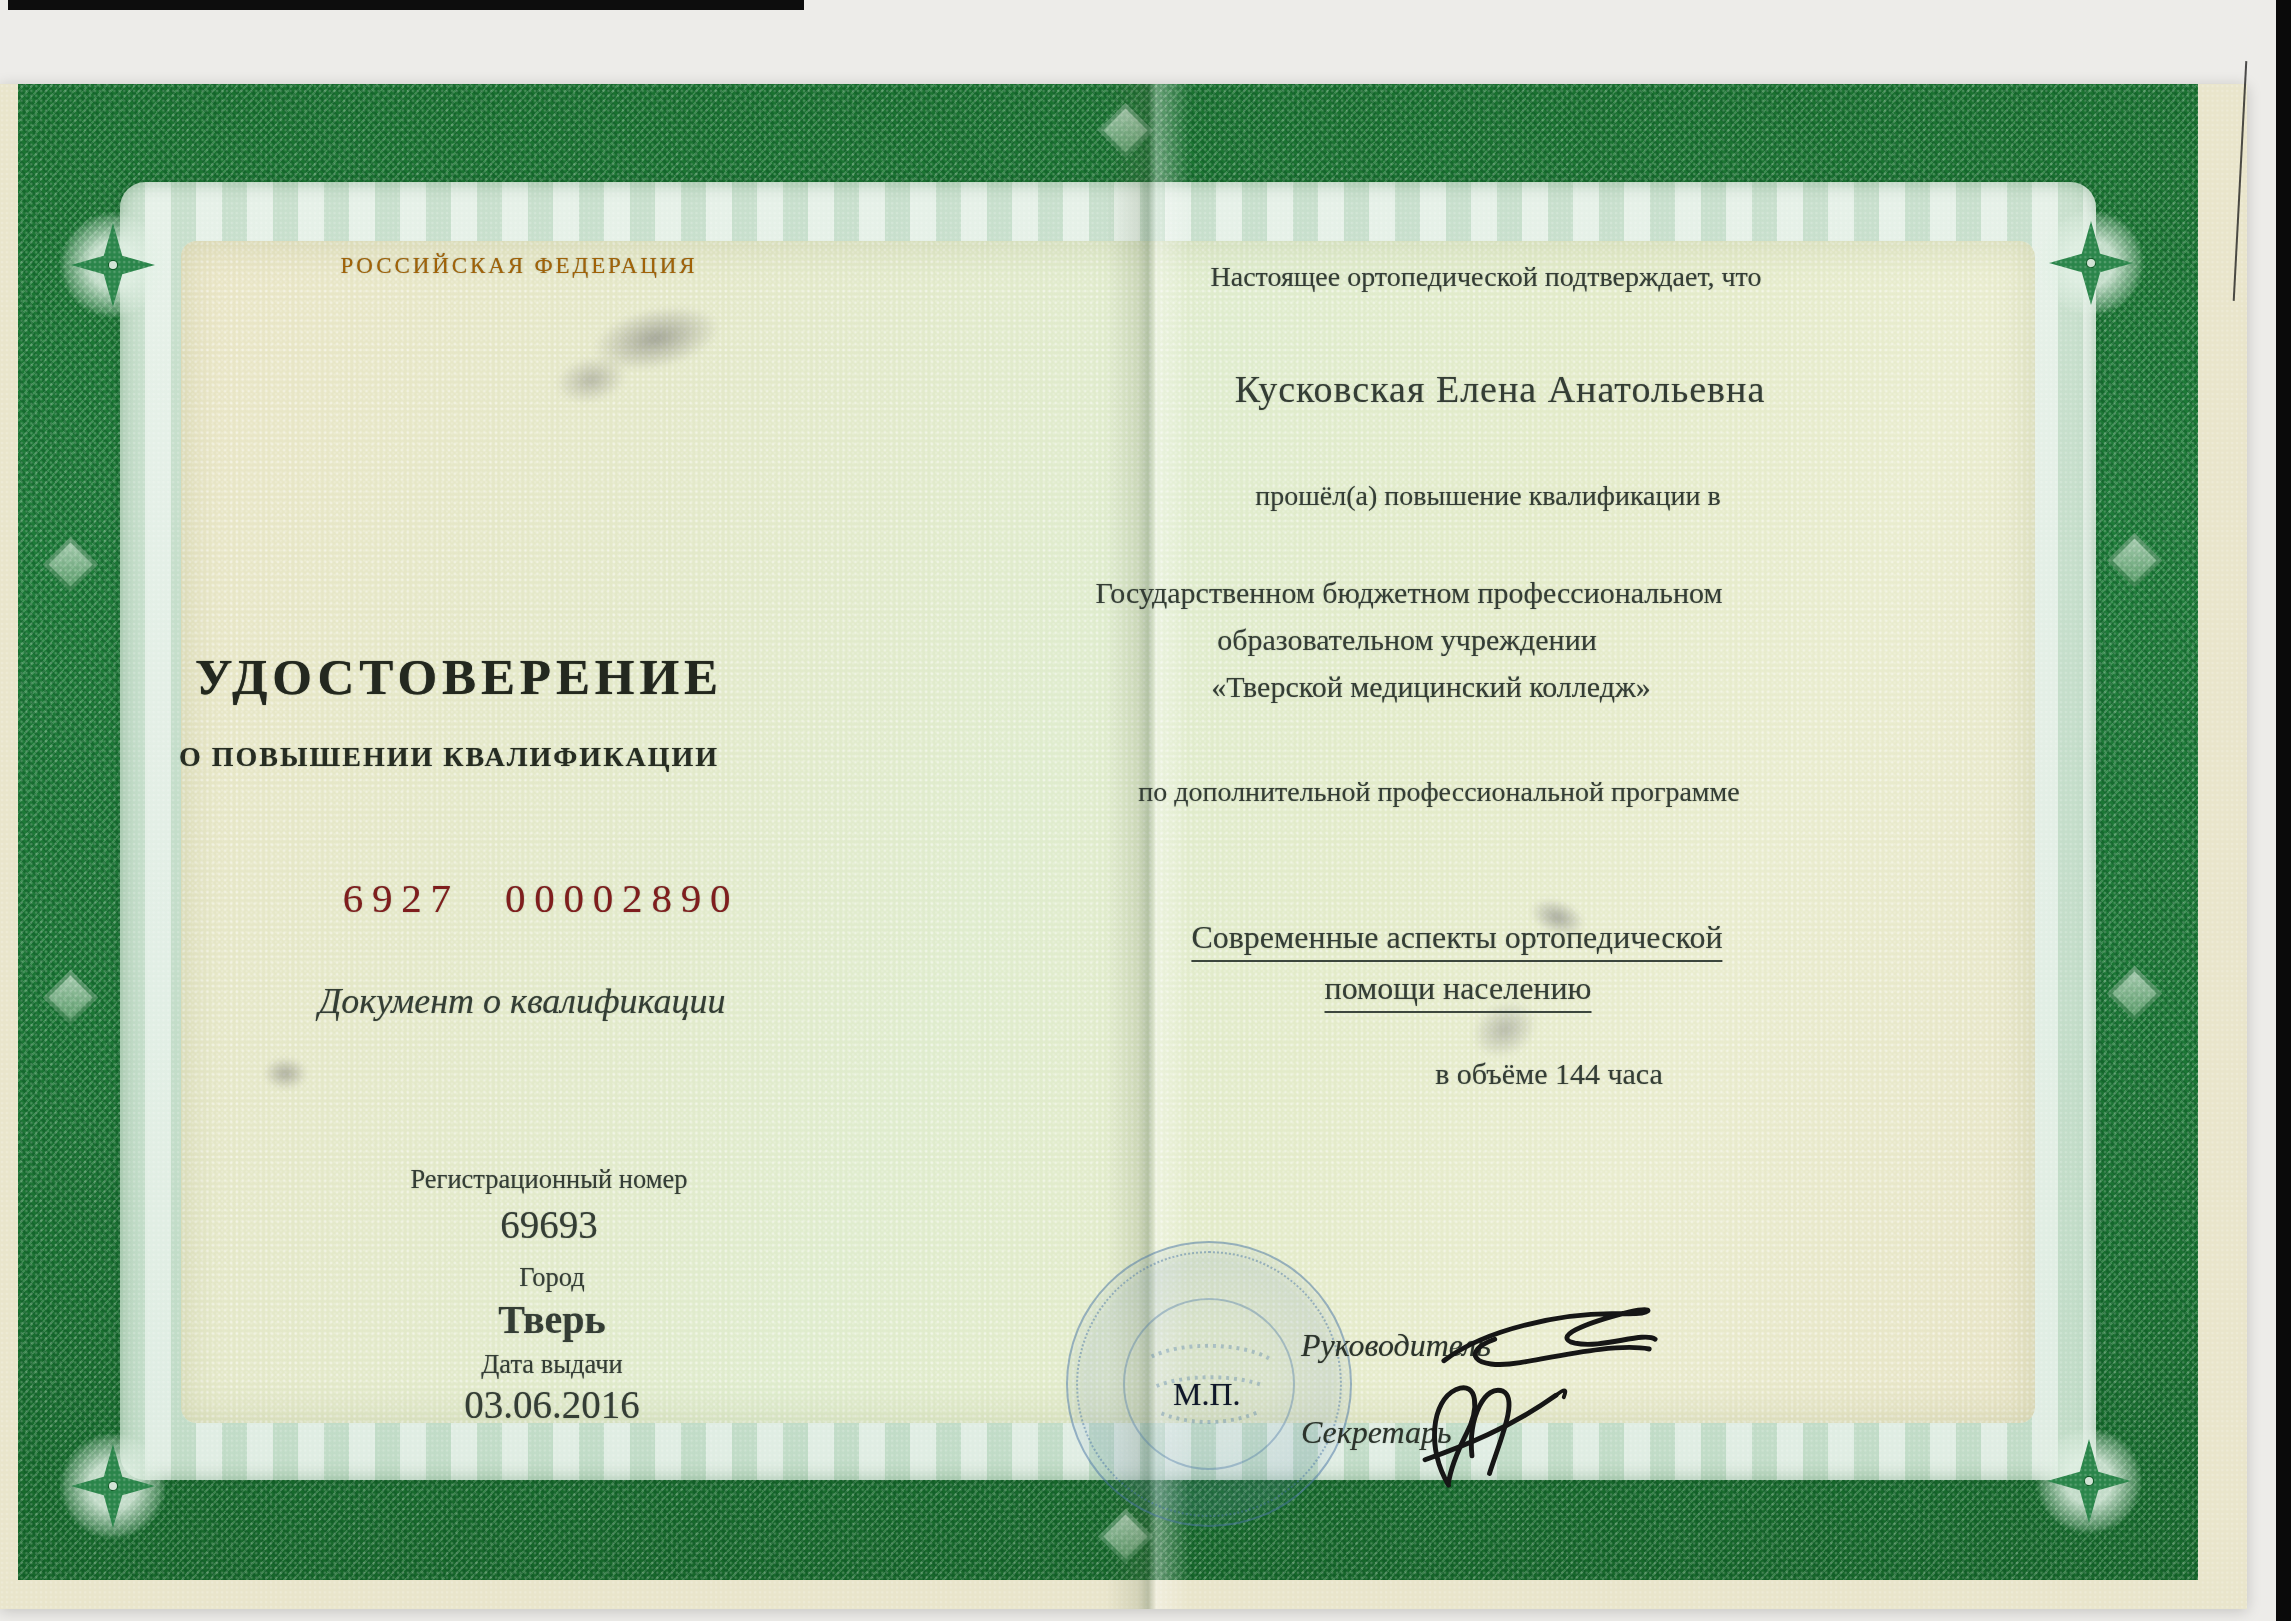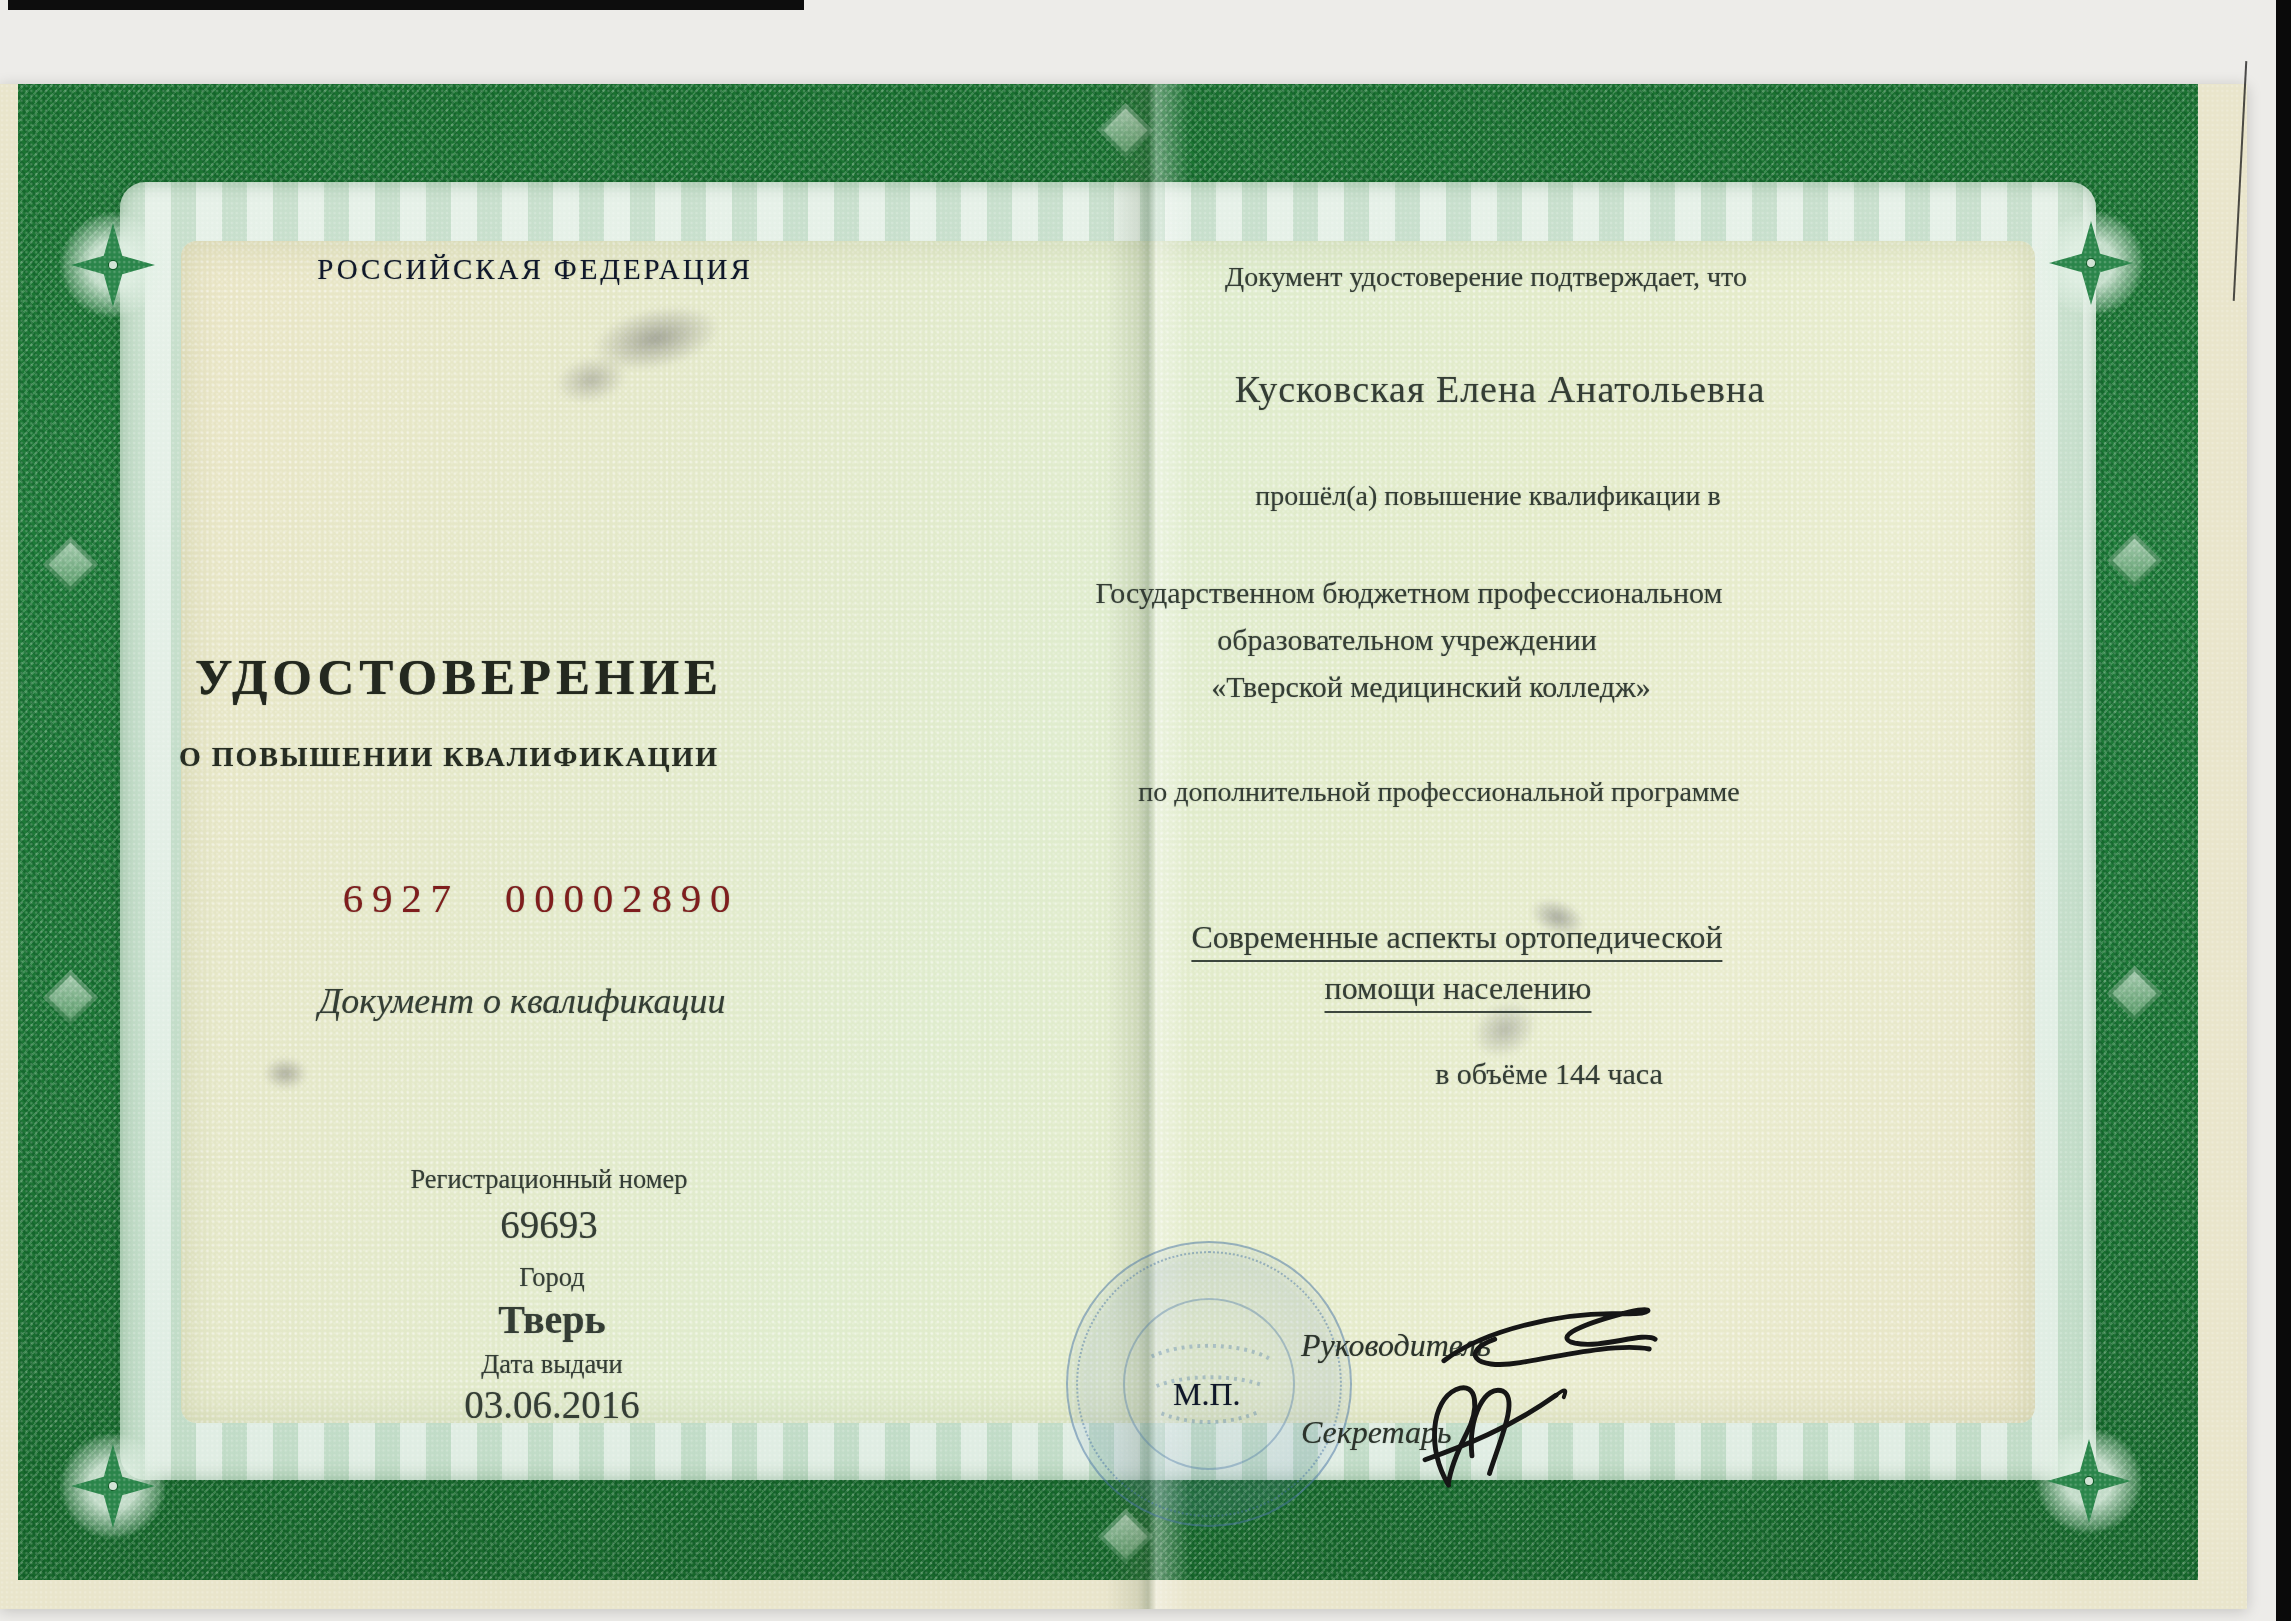--- a/index.html
+++ b/index.html
@@ -80,7 +80,7 @@
   
   .t{color:#343d35;text-shadow:0 0 1.2px rgba(60,72,60,.55);white-space:nowrap;}
   .center{transform:translateX(-50%);}
-  .country{font-size:29px;letter-spacing:2.9px;color:#0f172a;margin-left:16px;}
+  .country{font-size:23px;letter-spacing:2.9px;color:#a16207;}
   .title{font-size:51px;font-weight:bold;letter-spacing:4.9px;color:#23281f;text-shadow:0 0 1px rgba(20,25,18,.8);}
   .subtitle{font-size:28px;font-weight:bold;letter-spacing:2px;color:#262c22;}
   .serial{font-size:41px;letter-spacing:8.8px;color:#7f1d1d;}

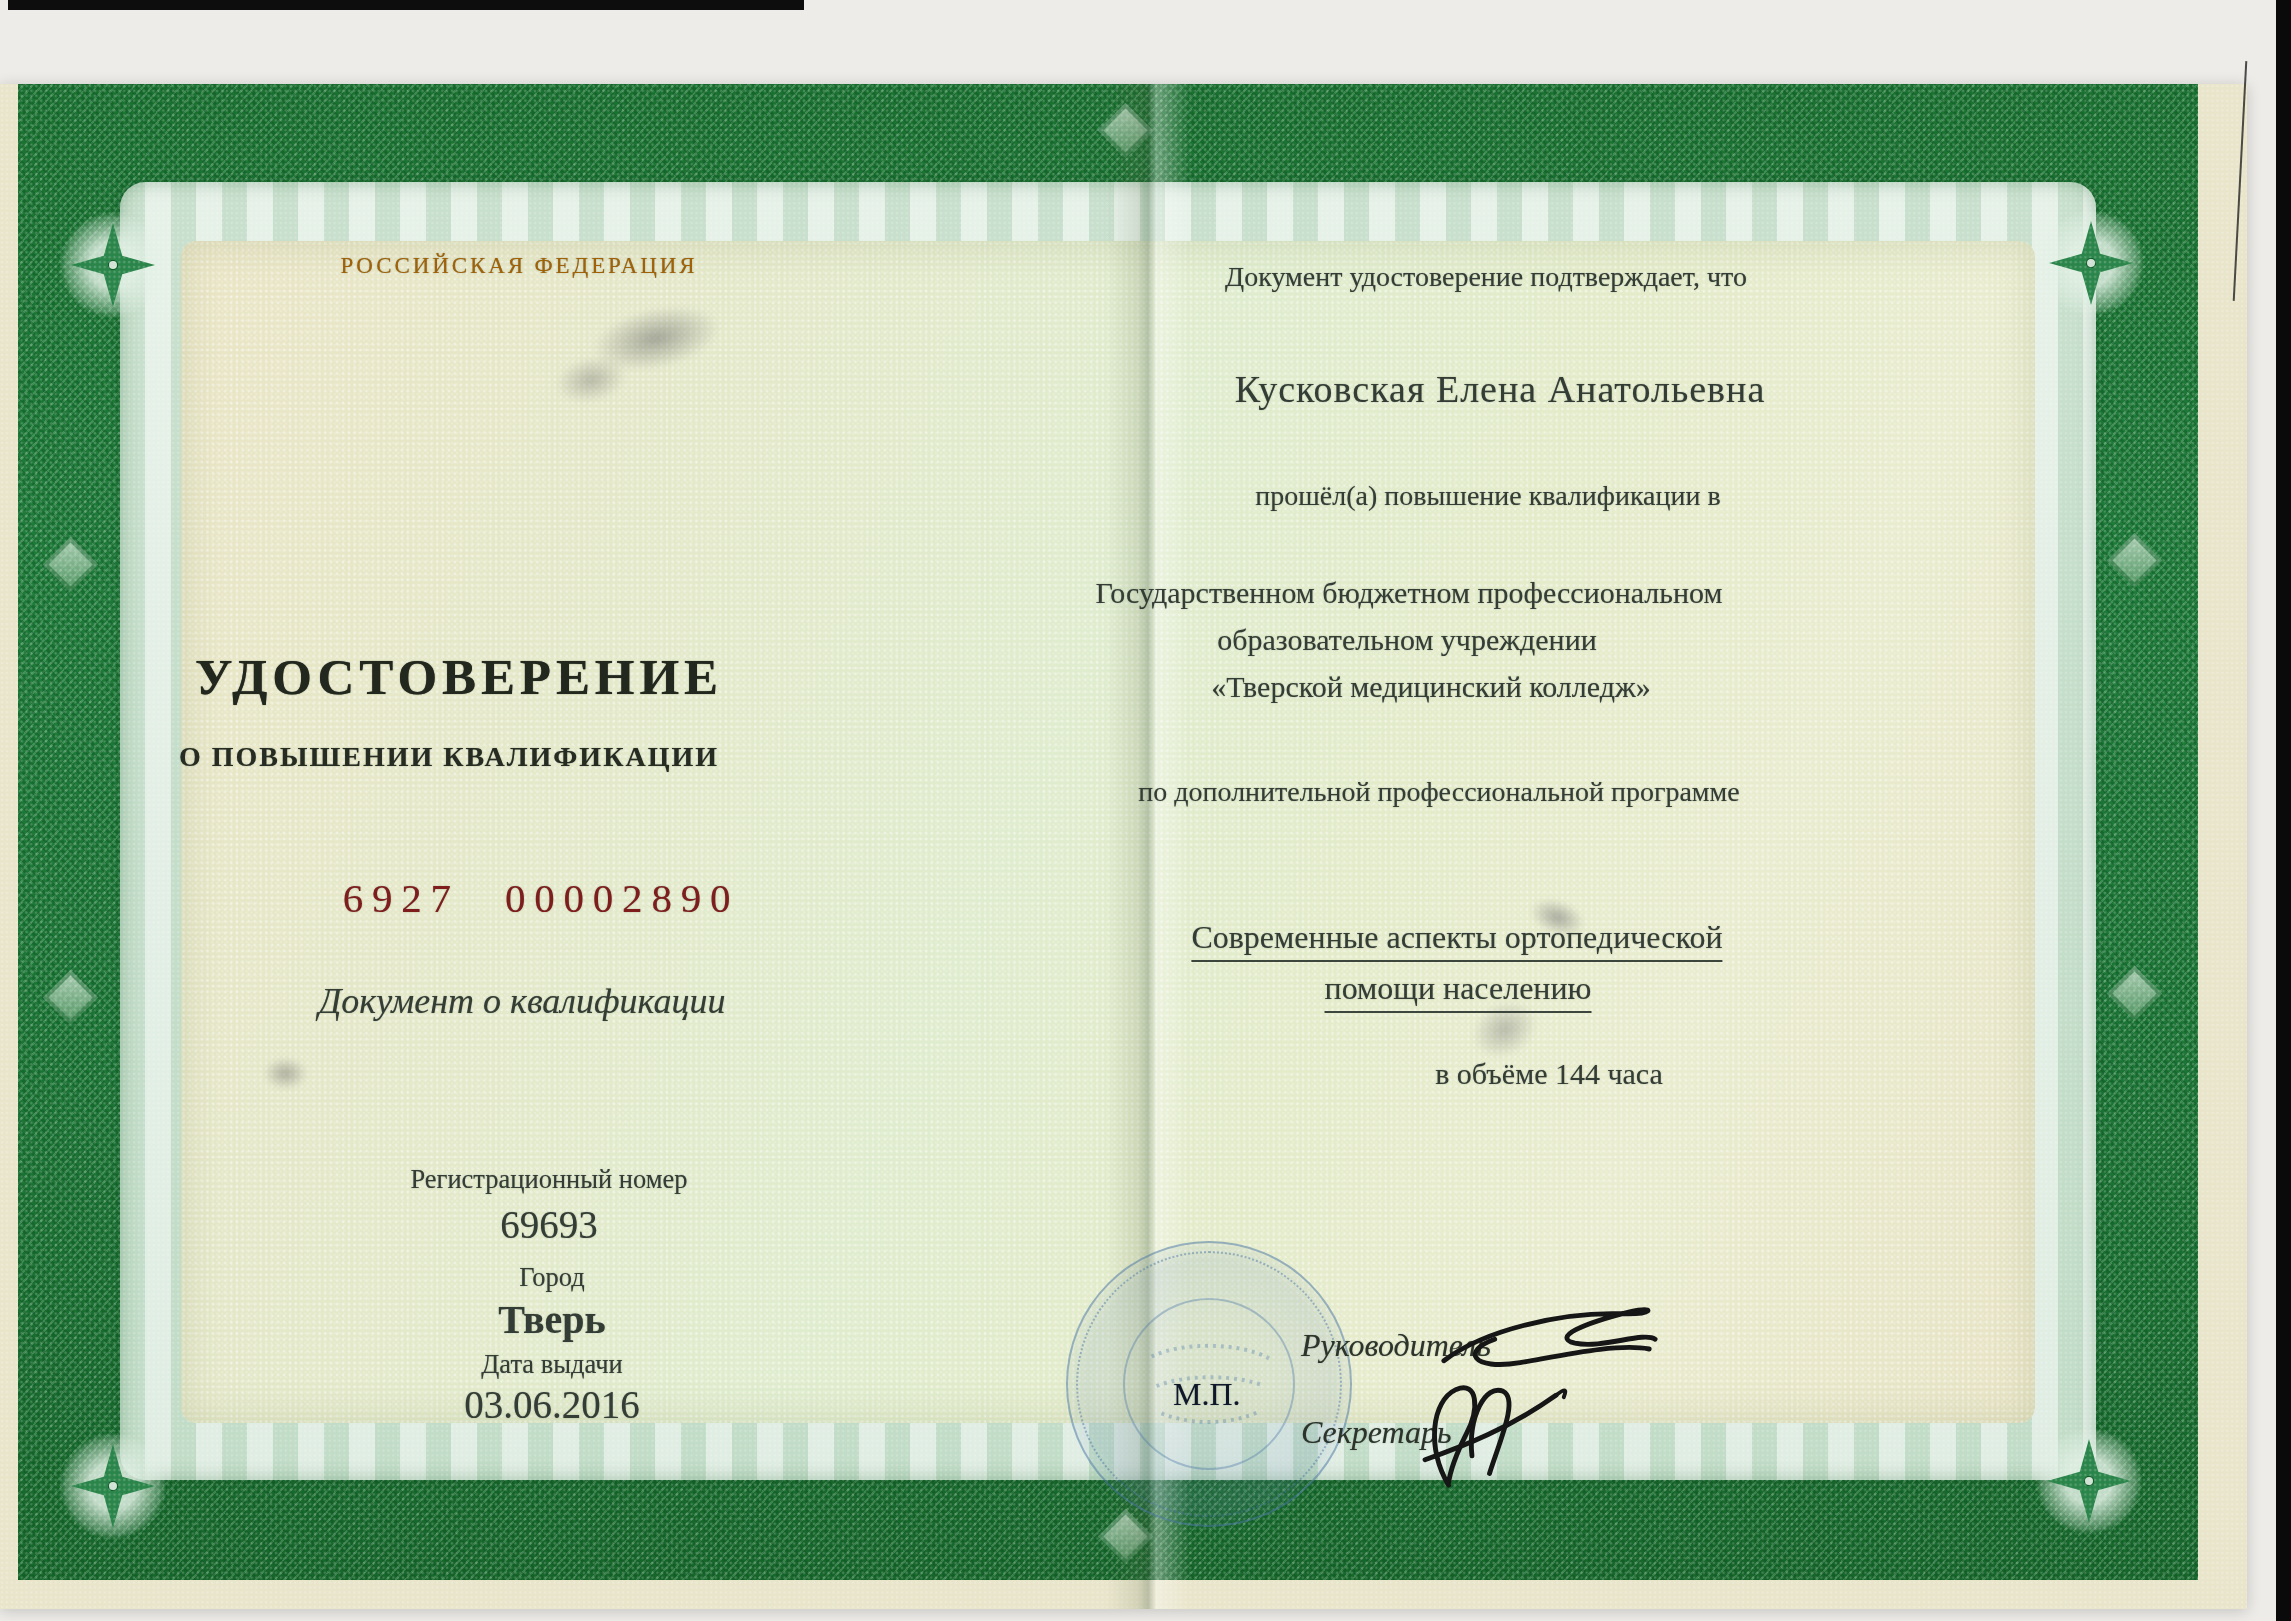--- a/index.html
+++ b/index.html
@@ -163,7 +163,7 @@
 <div class="abs t center small-label" style="left:552px;top:1349px;">Дата выдачи</div>
 <div class="abs t center mid-val" style="left:552px;top:1382px;">03.06.2016</div>
 
-<div class="abs t center r-line" style="left:1486px;top:261px;">Документ удостоверение подтверждает, что</div>
+<div class="abs t center r-line" style="left:1486px;top:261px;">Настоящее ортопедической подтверждает, что</div>
 <div class="abs t center r-name" style="left:1500px;top:367px;">Кусковская Елена Анатольевна</div>
 <div class="abs t center r-line" style="left:1488px;top:480px;">прошёл(а) повышение квалификации в</div>
 

